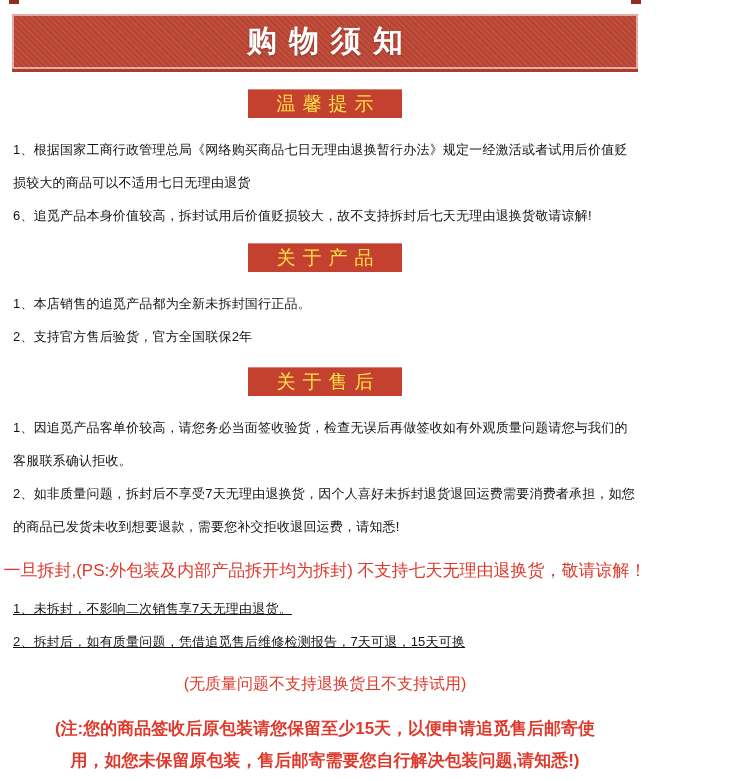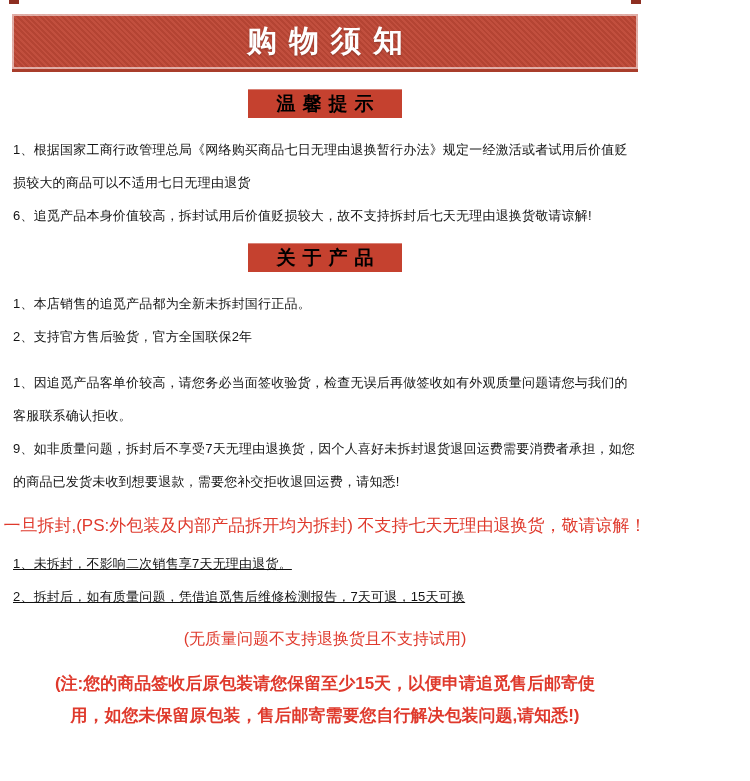--- a/index.html
+++ b/index.html
@@ -48,9 +48,9 @@
     height: 29px;
     margin: 15px auto;
     background: #c5412f;
-    color: #000000;
+    color: #fde047;
     font-size: 19px;
-    font-weight: bold;
+    font-weight: normal;
     letter-spacing: 7px;
     text-indent: 7px;
     text-align: center;

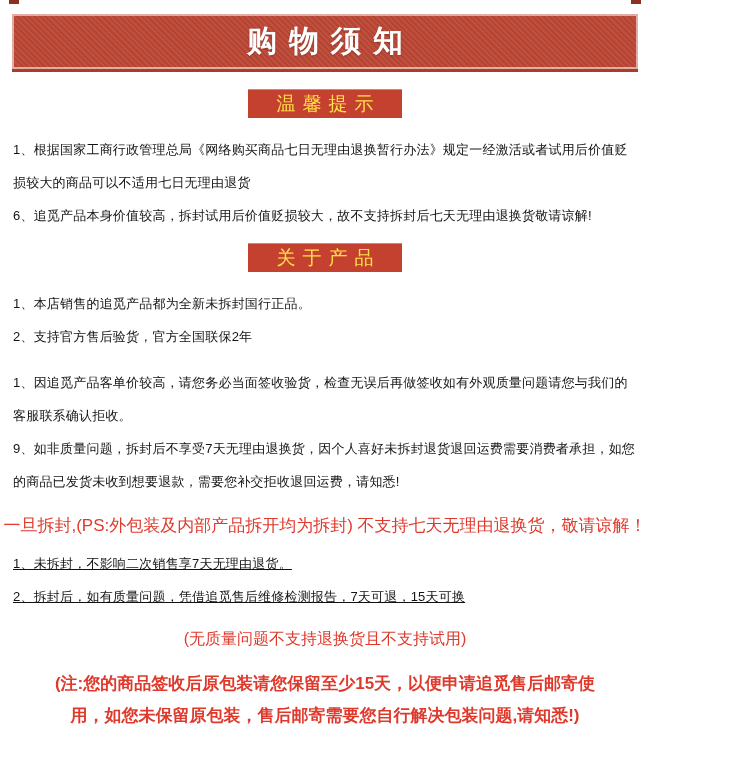--- a/index.html
+++ b/index.html
@@ -117,6 +117,7 @@
     <p class="para">2、支持官方售后验货，官方全国联保2年</p>
   </div>
 
+  <div class="section-btn btn-3">关于售后</div>
   <div class="paras paras-3">
     <p class="para">1、因追觅产品客单价较高，请您务必当面签收验货，检查无误后再做签收如有外观质量问题请您与我们的客服联系确认拒收。</p>
     <p class="para">9、如非质量问题，拆封后不享受7天无理由退换货，因个人喜好未拆封退货退回运费需要消费者承担，如您的商品已发货未收到想要退款，需要您补交拒收退回运费，请知悉!</p>

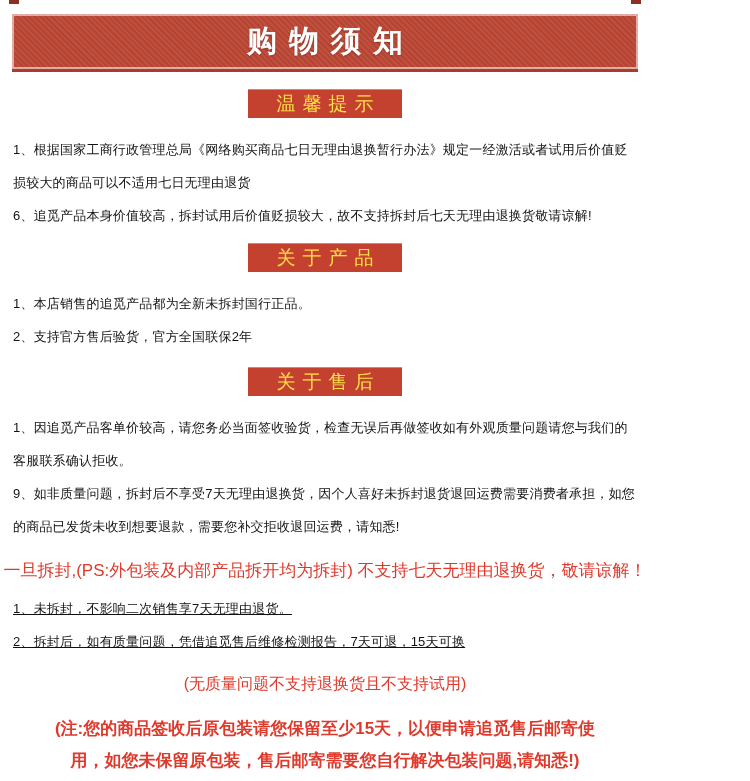--- a/index.html
+++ b/index.html
@@ -120,7 +120,7 @@
   <div class="section-btn btn-3">关于售后</div>
   <div class="paras paras-3">
     <p class="para">1、因追觅产品客单价较高，请您务必当面签收验货，检查无误后再做签收如有外观质量问题请您与我们的客服联系确认拒收。</p>
-    <p class="para">9、如非质量问题，拆封后不享受7天无理由退换货，因个人喜好未拆封退货退回运费需要消费者承担，如您的商品已发货未收到想要退款，需要您补交拒收退回运费，请知悉!</p>
+    <p class="para">2、如非质量问题，拆封后不享受7天无理由退换货，因个人喜好未拆封退货退回运费需要消费者承担，如您的商品已发货未收到想要退款，需要您补交拒收退回运费，请知悉!</p>
   </div>
 
   <div class="red-center seal-warning">一旦拆封,(PS:外包装及内部产品拆开均为拆封) 不支持七天无理由退换货，敬请谅解！</div>

